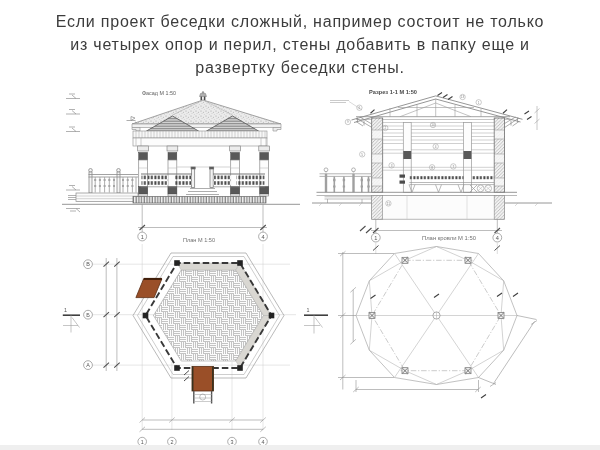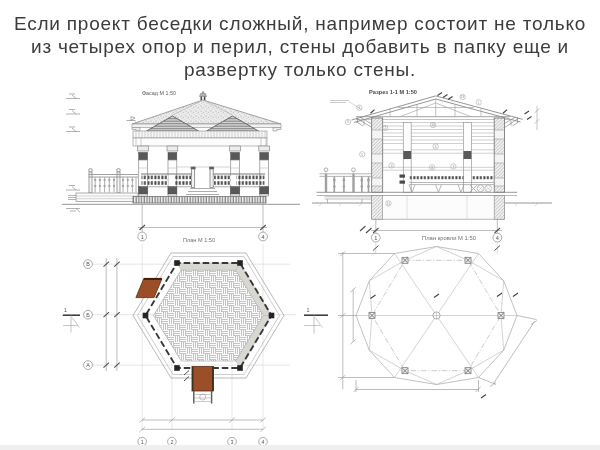--- a/index.html
+++ b/index.html
@@ -3,7 +3,7 @@
 <style>
 html,body{margin:0;padding:0;background:#fff}
 #page{position:relative;width:600px;height:450px;overflow:hidden;background:#fff;font-family:"Liberation Sans",sans-serif}
-.hdr{position:absolute;left:0;width:600px;text-align:center;color:#3c3c3c;font-size:19px;letter-spacing:0.78px;white-space:nowrap}
+.hdr{position:absolute;left:0;width:600px;text-align:center;color:#3c3c3c;font-size:16px;letter-spacing:0.78px;white-space:nowrap}
 svg{position:absolute;left:0;top:0}
 svg text{font-family:"Liberation Sans",sans-serif}
 </style></head>

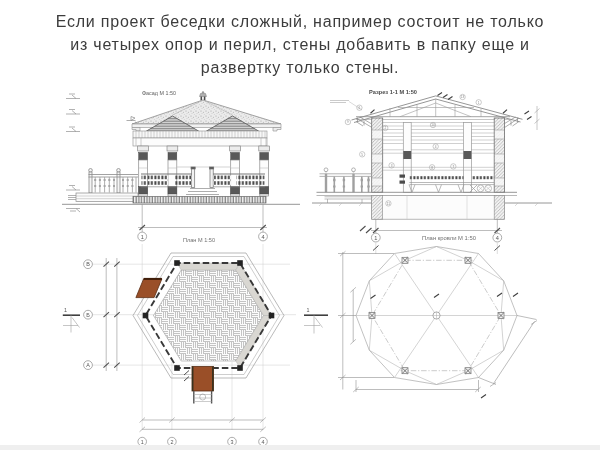--- a/index.html
+++ b/index.html
@@ -14,7 +14,7 @@
 
 <div class="hdr" style="top:35.5px">из четырех опор и перил, стены добавить в папку еще и</div>
 
-<div class="hdr" style="top:58.5px">развертку только стены.</div>
+<div class="hdr" style="top:58.5px">развертку беседки стены.</div>
 <svg width="600" height="450" viewBox="0 0 600 450">
 <defs>
 <pattern id="stip" width="5" height="5" patternUnits="userSpaceOnUse">

